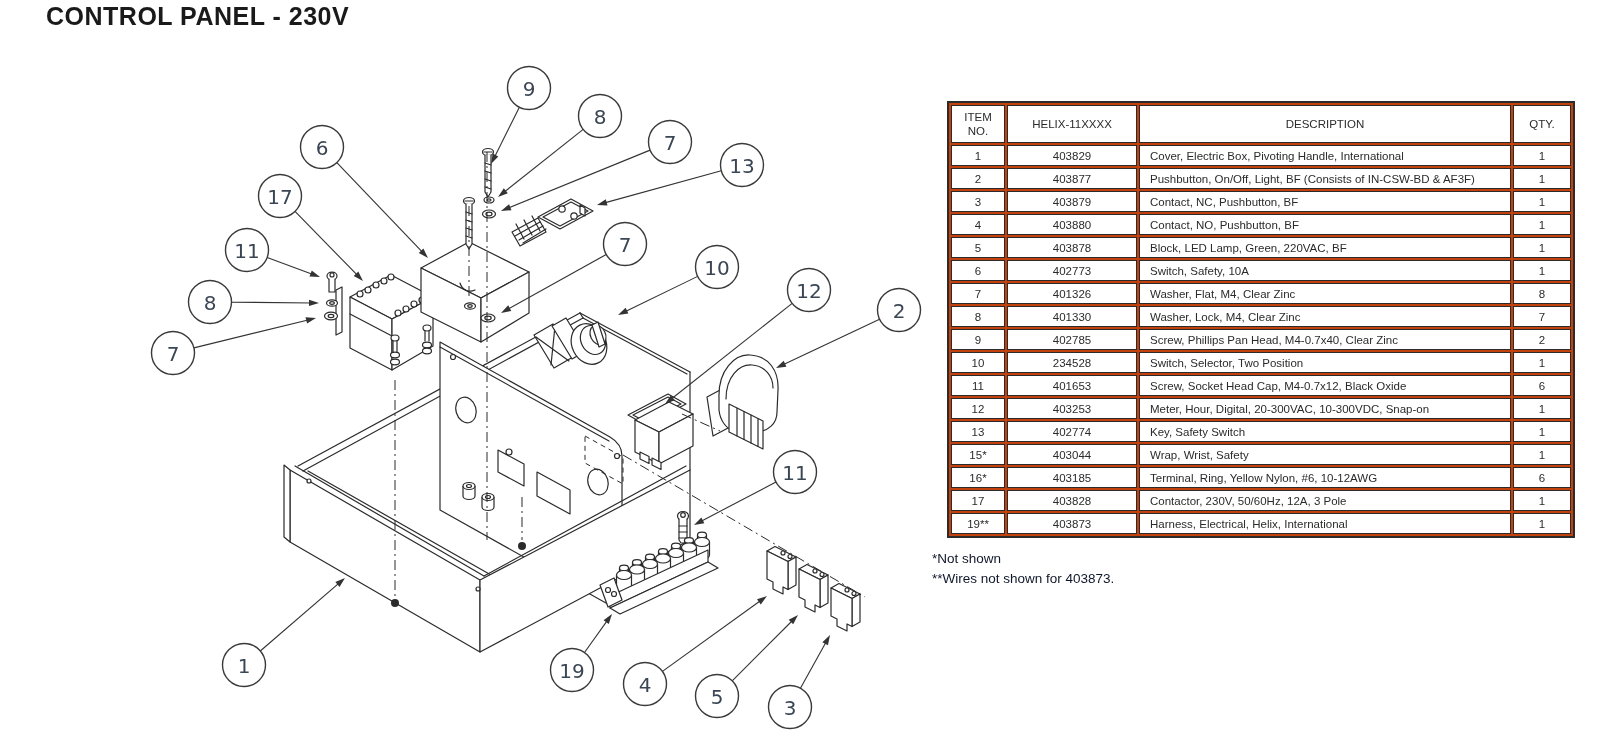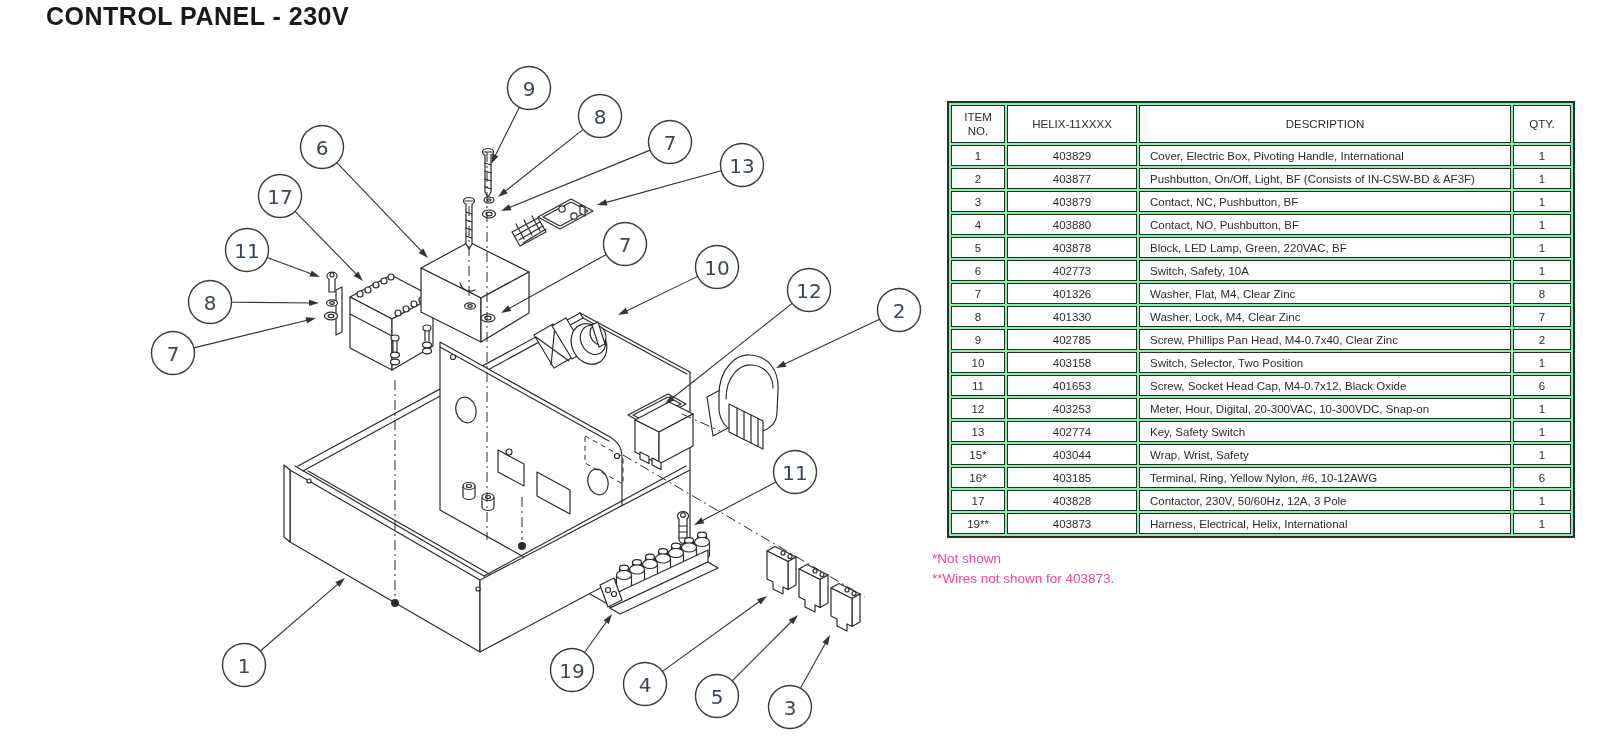--- a/index.html
+++ b/index.html
@@ -17,7 +17,7 @@
   .balloon-circle{fill:#fff;stroke:#3a3a3a;stroke-width:1.4;}
   .balloon-num{font-family:"DejaVu Sans",sans-serif;font-size:20px;fill:#3a4654;}
   table.parts{position:absolute;left:915px;top:101px;border-collapse:separate;border-spacing:2px;
-              border:2px solid #2b2b2b;background:#86efac;table-layout:fixed;}
+              border:2px solid #2b2b2b;background:#c2410c;table-layout:fixed;}
   table.parts th, table.parts td{border:1.5px solid #2b2b2b;font-size:11.5px;color:#2b2b2b;
               padding:1px 4px;text-align:center;vertical-align:middle;background:#fff;
               overflow:hidden;white-space:nowrap;}

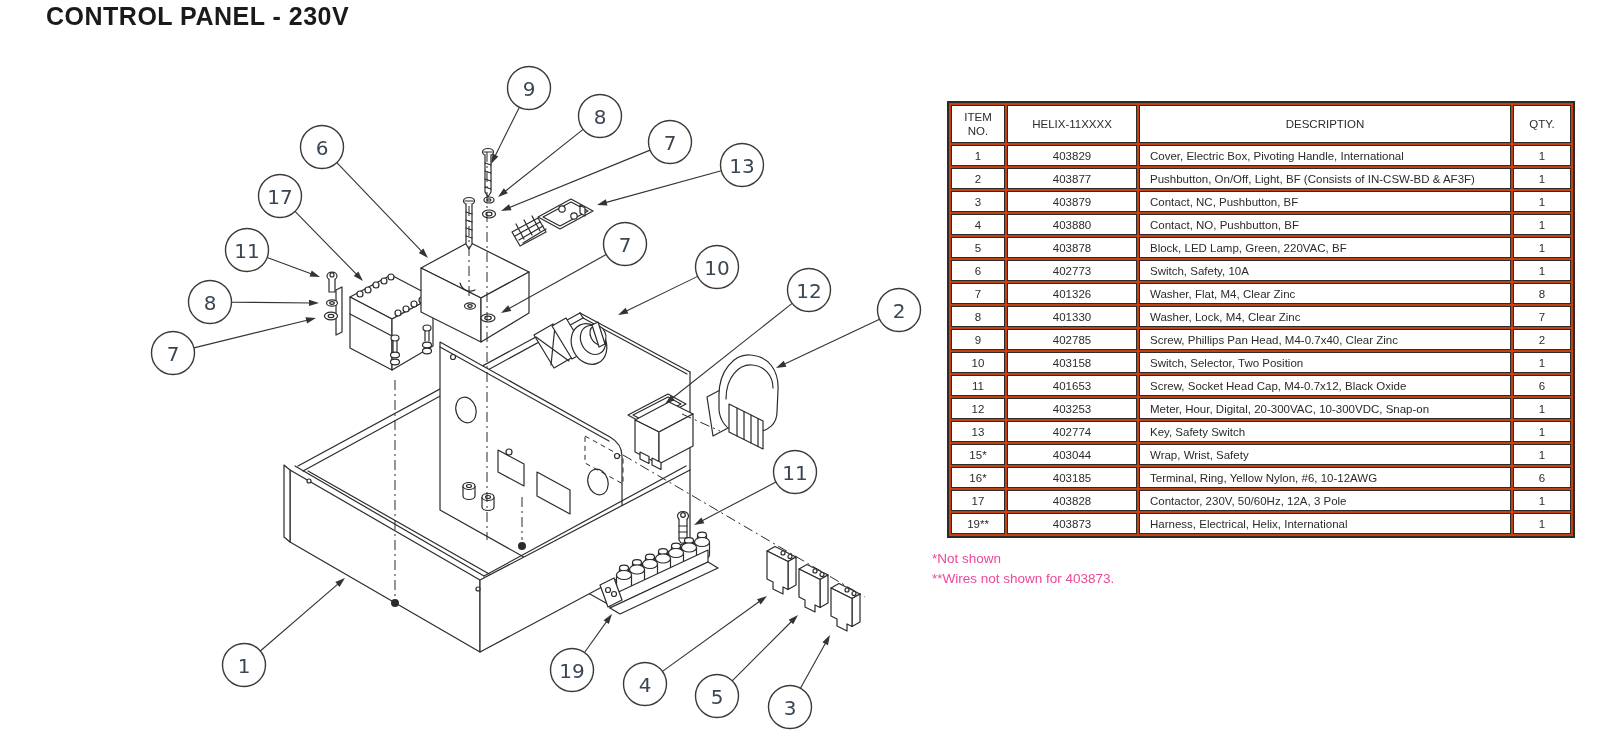--- a/index.html
+++ b/index.html
@@ -447,7 +447,7 @@
         </tr>
         <tr>
           <td class="c0">10</td>
-          <td class="c1">403158</td>
+          <td class="c1">234528</td>
           <td class="c2">Switch, Selector, Two Position</td>
           <td class="c3">1</td>
         </tr>

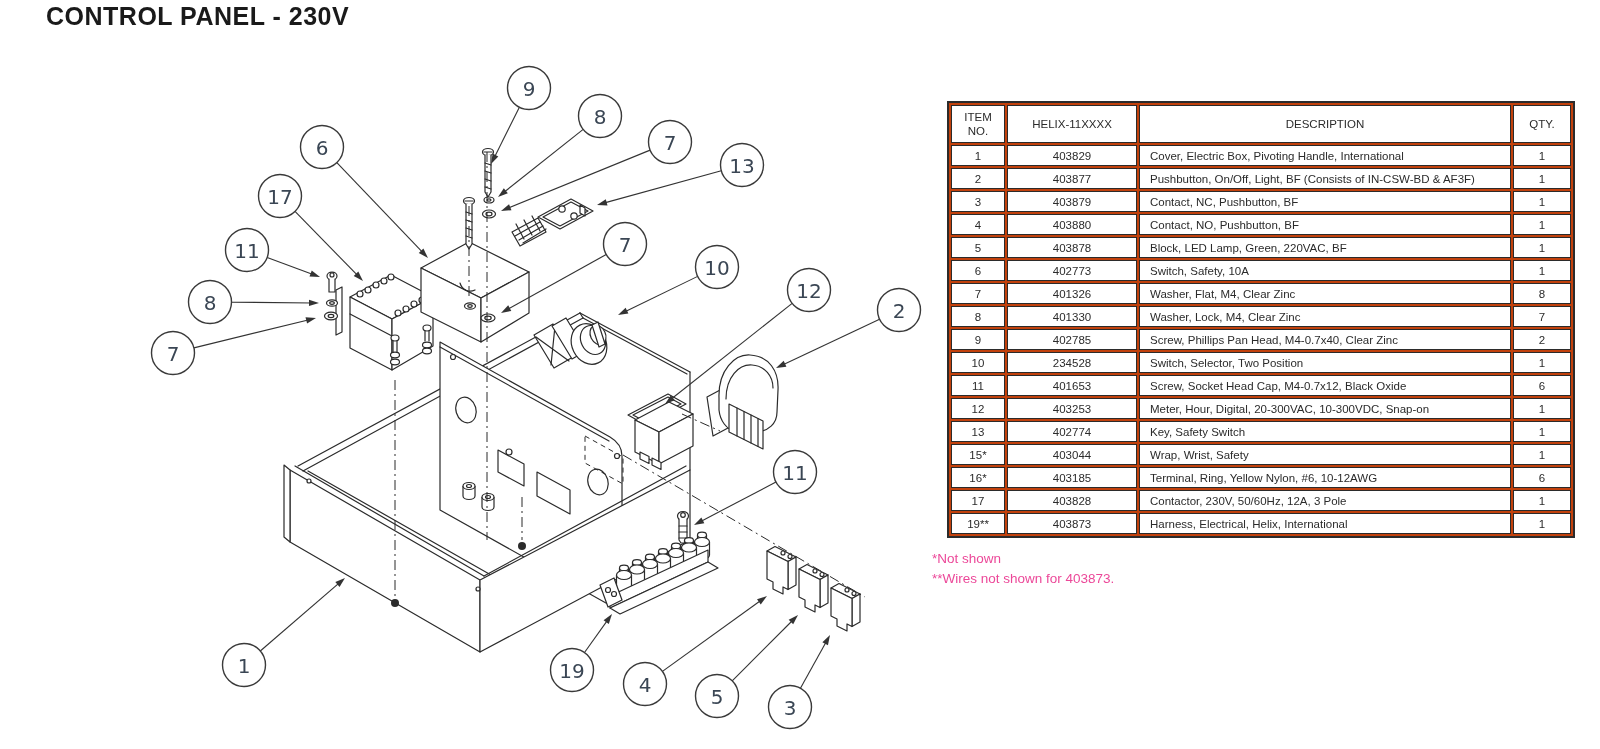--- a/index.html
+++ b/index.html
@@ -25,7 +25,7 @@
   table.parts td{height:17px;}
   table.parts td.c2{text-align:left;padding-left:10px;}
   col.w0{width:54px;} col.w1{width:130px;} col.w2{width:372px;} col.w3{width:58px;}
-  #footnotes{position:absolute;left:900px;top:549px;font-size:13.5px;line-height:20px;color:#ec4899;}
+  #footnotes{position:absolute;left:900px;top:549px;font-size:13.5px;line-height:20px;color:#0f172a;}
 </style>
 </head>
 <body>

